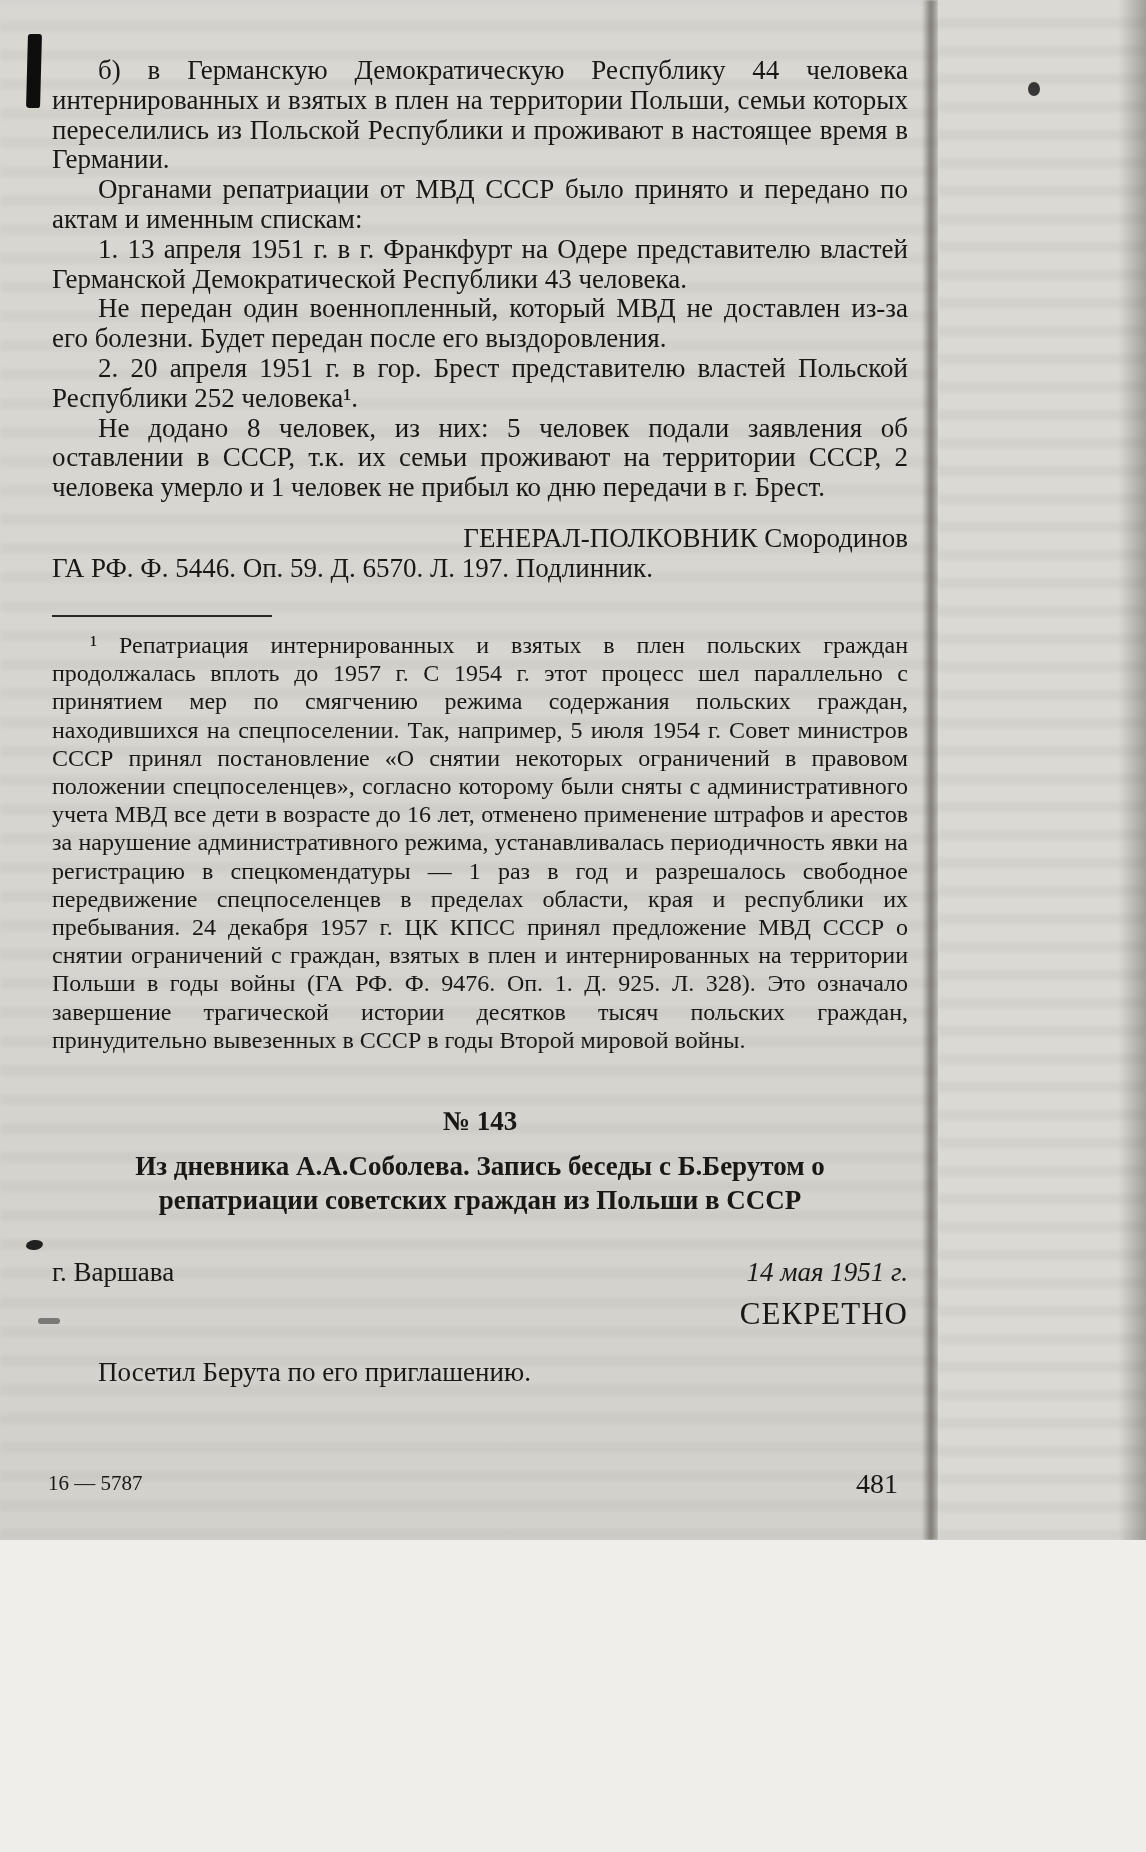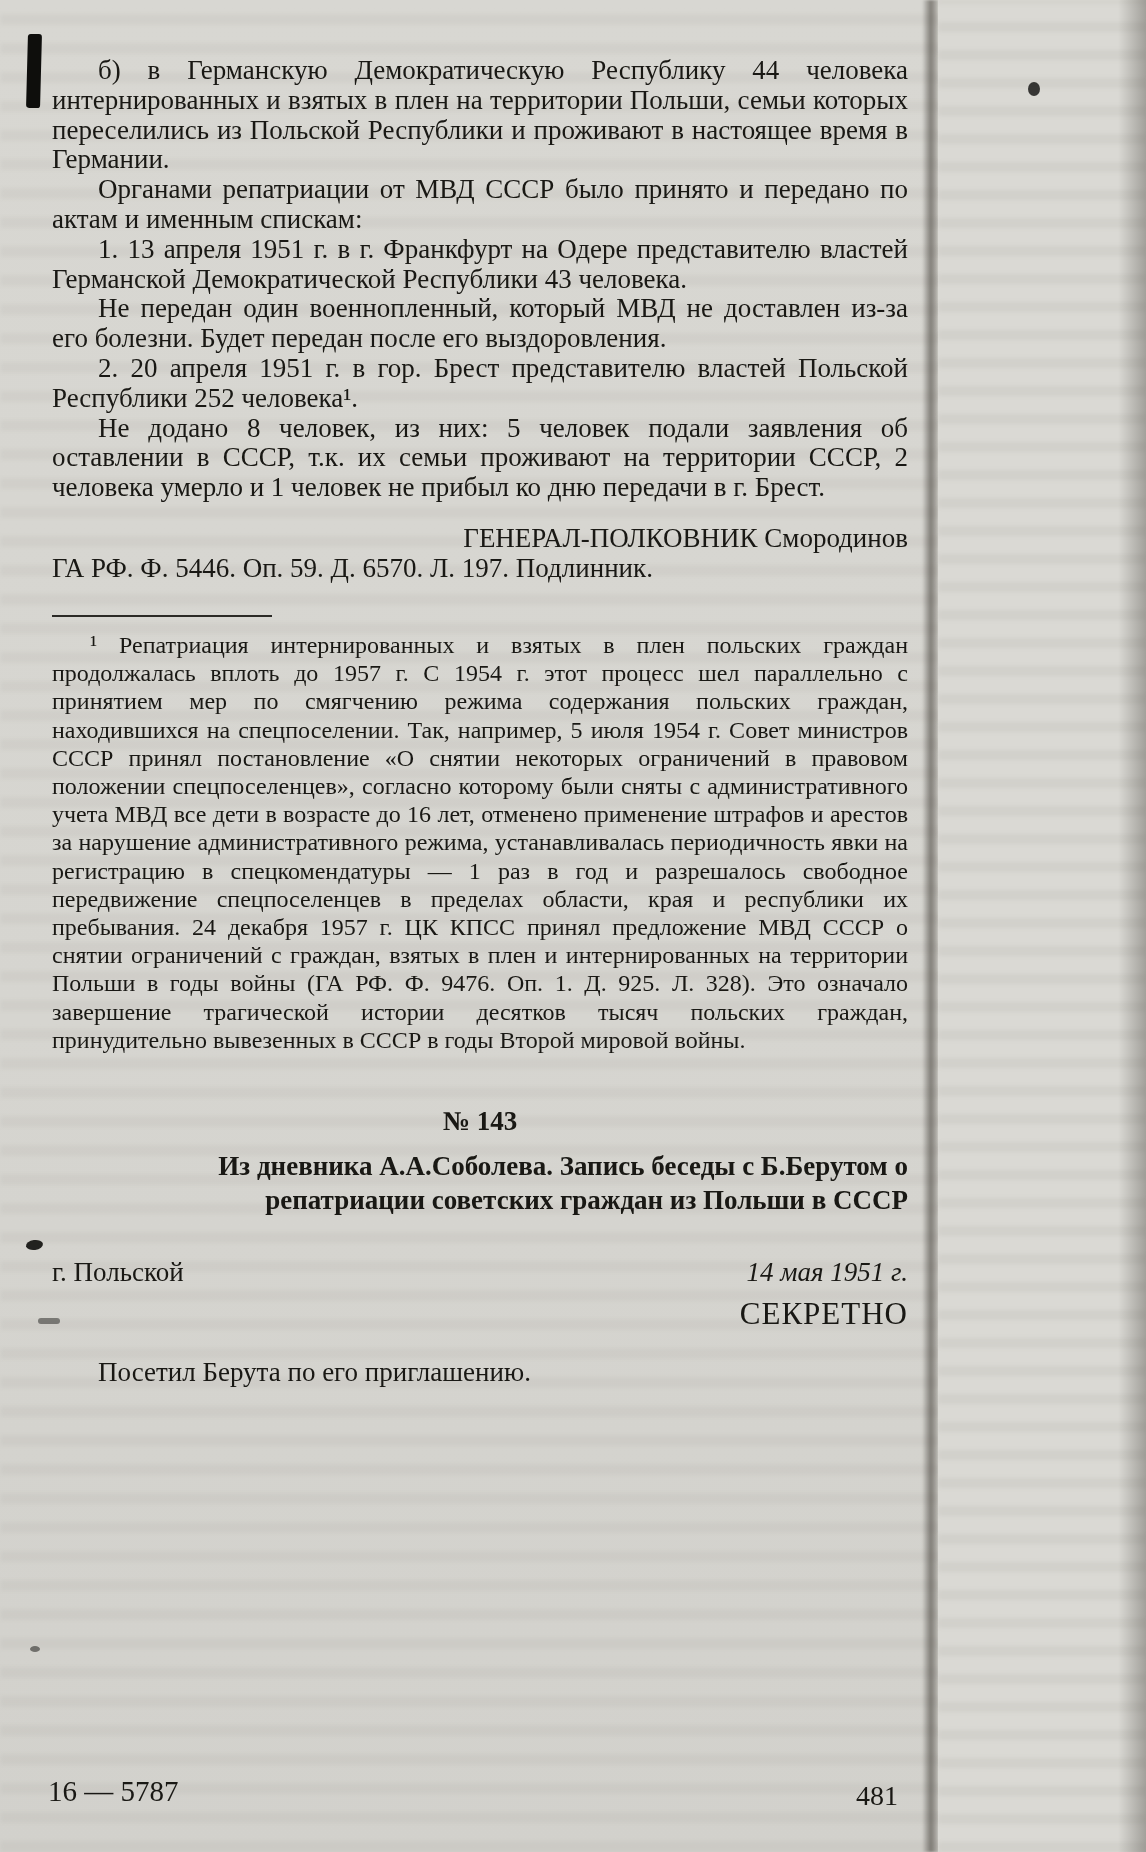--- a/index.html
+++ b/index.html
@@ -10,7 +10,7 @@
   .scan {
     position: relative;
     width: 1146px;
-    height: 1852px;
+    height: 1540px;
     background: linear-gradient(180deg, #d8d7d2 0%, #d6d5d0 55%, #d2d1cc 100%);
     font-family: "Liberation Serif", "DejaVu Serif", serif;
     color: #191814;

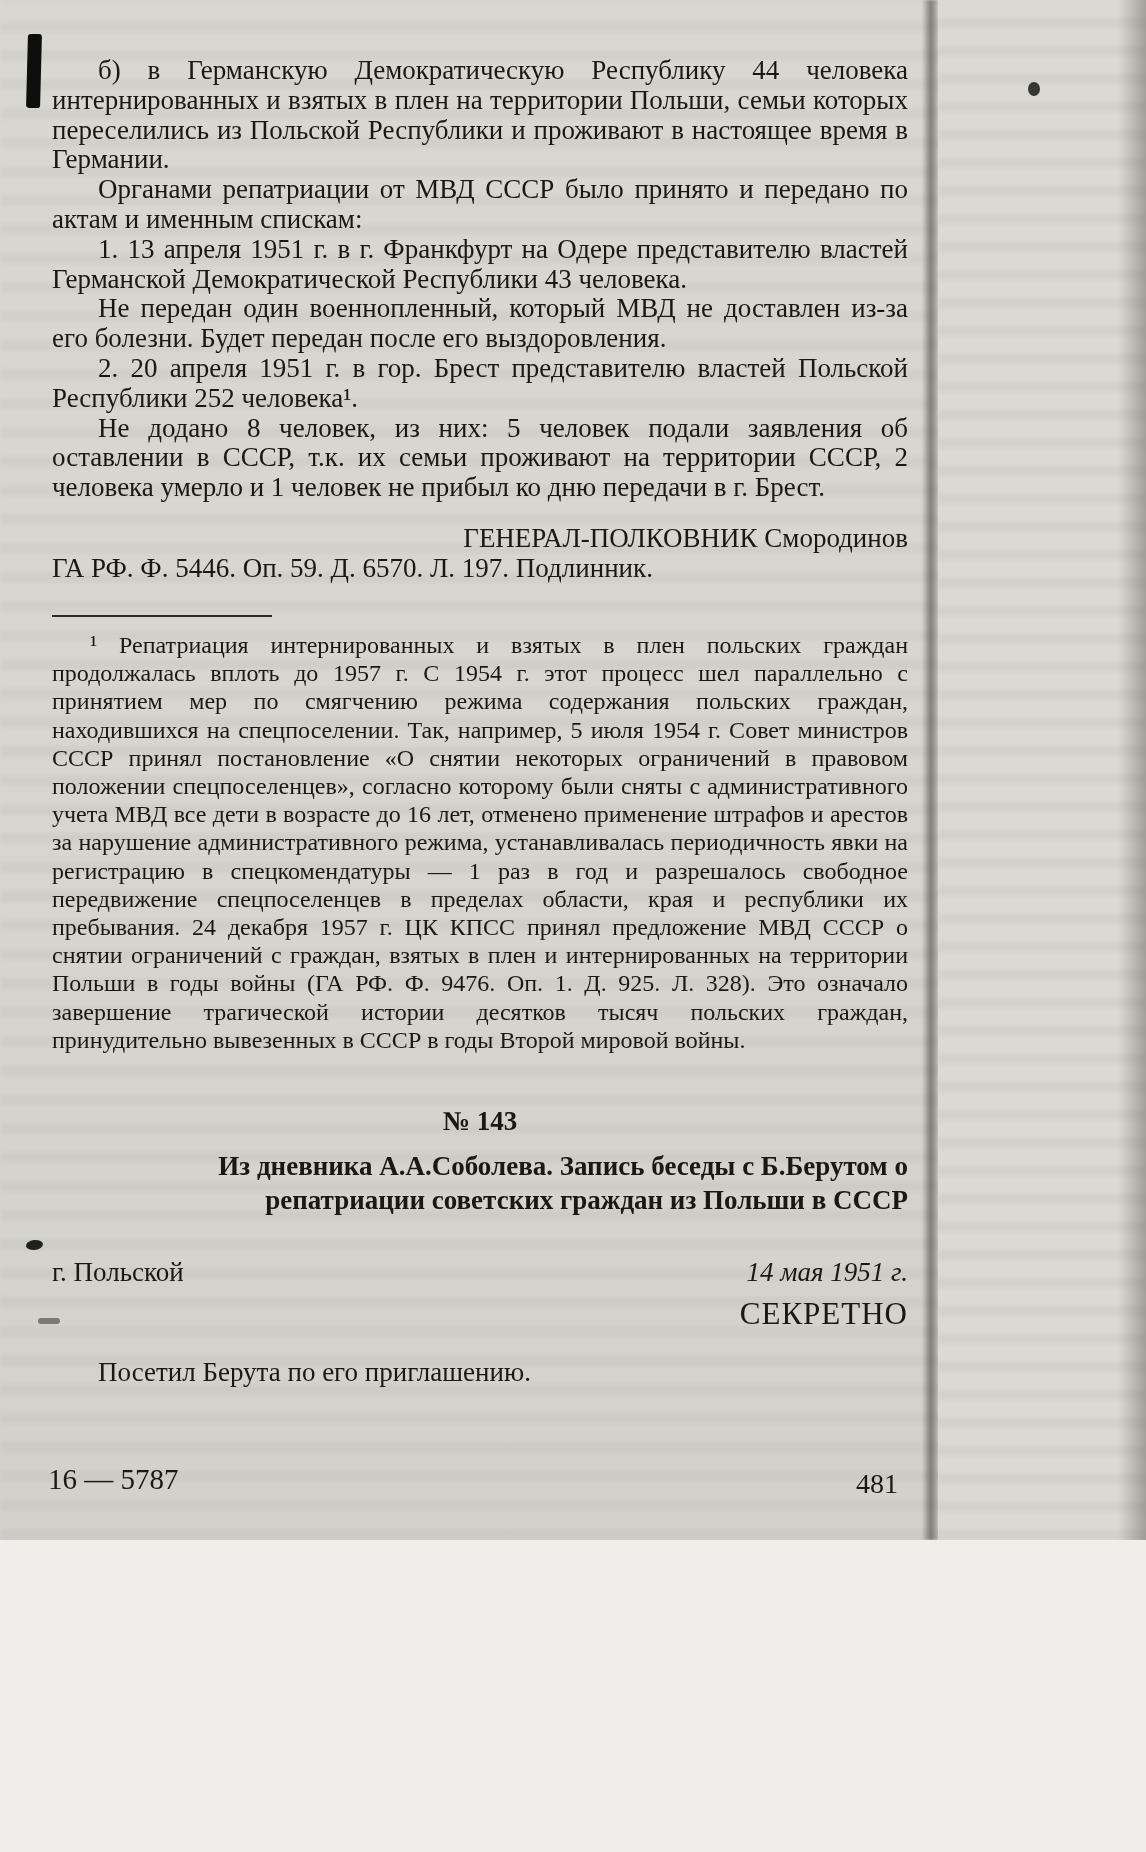--- a/index.html
+++ b/index.html
@@ -73,7 +73,7 @@
   }
   .doc-title {
     margin-top: 12px;
-    text-align: right;
+    text-align: center;
     font-weight: bold;
     font-size: 27px;
     line-height: 34px;

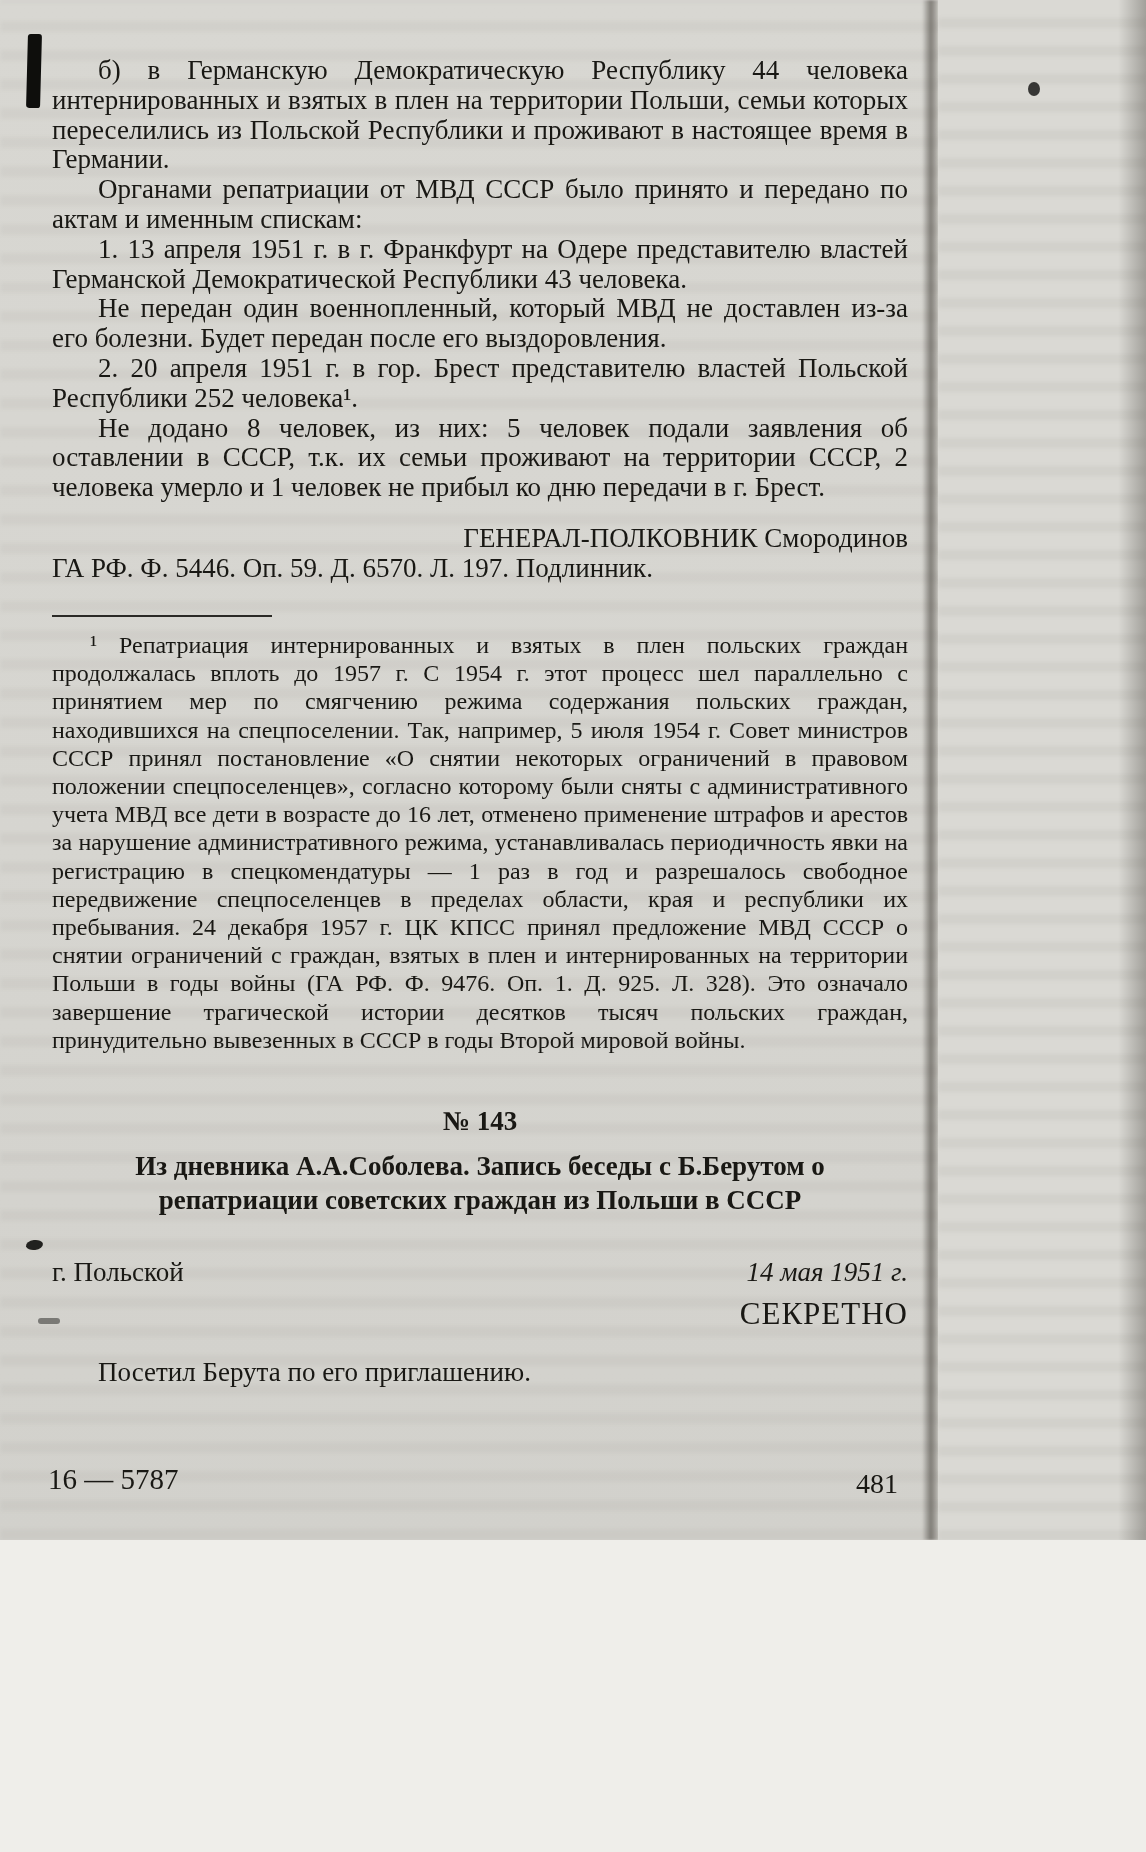--- a/index.html
+++ b/index.html
@@ -194,7 +194,7 @@
     <div class="doc-title">Из дневника А.А.Соболева. Запись беседы с Б.Берутом о репатриации советских граждан из Польши в СССР</div>
 
     <div class="dateline">
-      <span class="place">г. Польской</span>
+      <span class="place">г. Варшава</span>
       <span class="date">14 мая 1951 г.</span>
     </div>
 

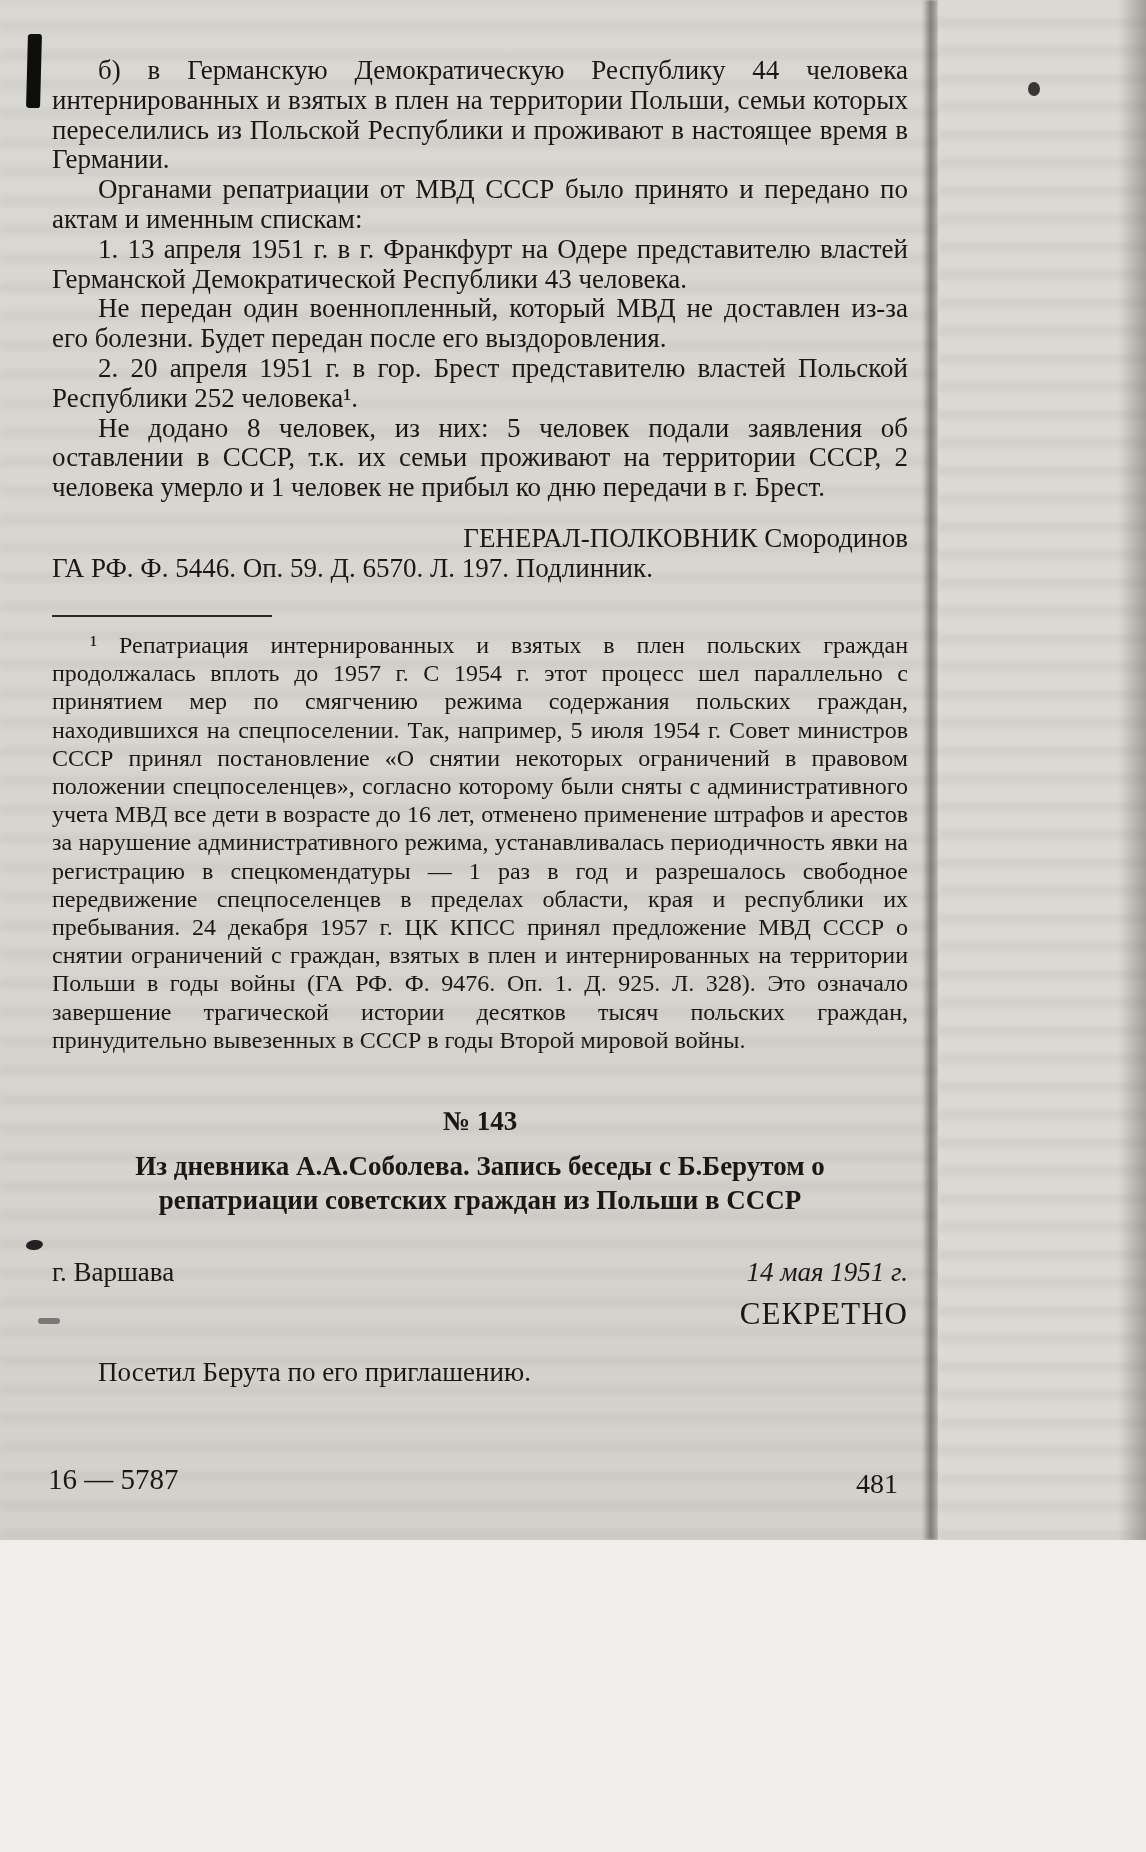--- a/index.html
+++ b/index.html
@@ -97,7 +97,7 @@
     position: absolute;
     left: 48px;
     bottom: 44px;
-    font-size: 29px;
+    font-size: 21px;
   }
   .footer-right {
     position: absolute;

